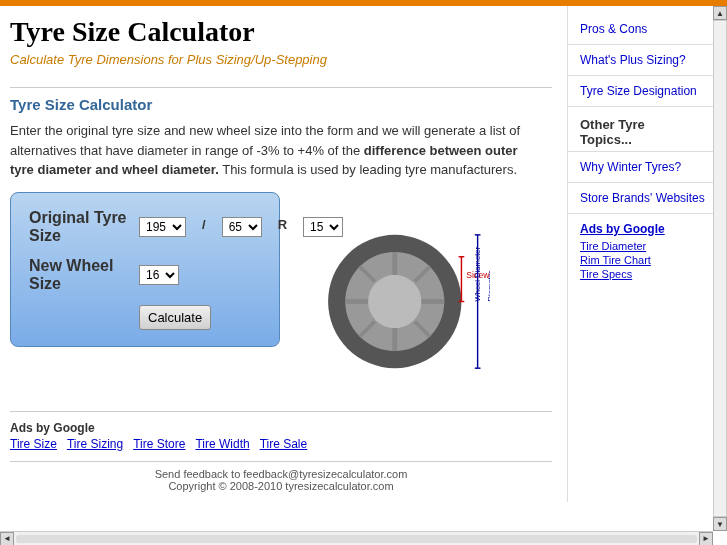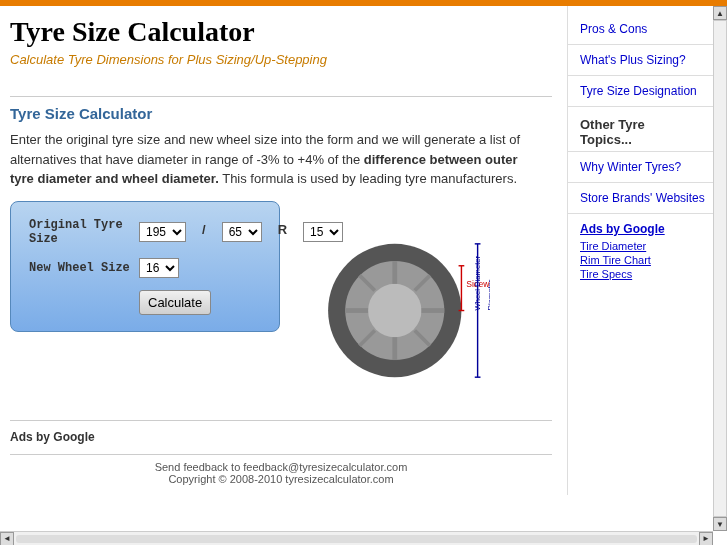--- a/index.html
+++ b/index.html
@@ -14,7 +14,7 @@
     #sidebar { width: 160px; min-width: 160px; padding: 8px 0; border-left: 1px solid #ddd; }
 
     h1.page-title { font-size: 28px; font-weight: bold; color: #000; margin-bottom: 4px; font-family: Georgia, serif; }
-    .subtitle { font-size: 13px; color: #c77b00; font-style: italic; margin-bottom: 29px; }
+    .subtitle { font-size: 13px; color: #c77b00; font-style: italic; margin-bottom: 20px; }
 
     .section-title { font-size: 15px; color: #336699; font-weight: bold; margin-bottom: 8px; }
 

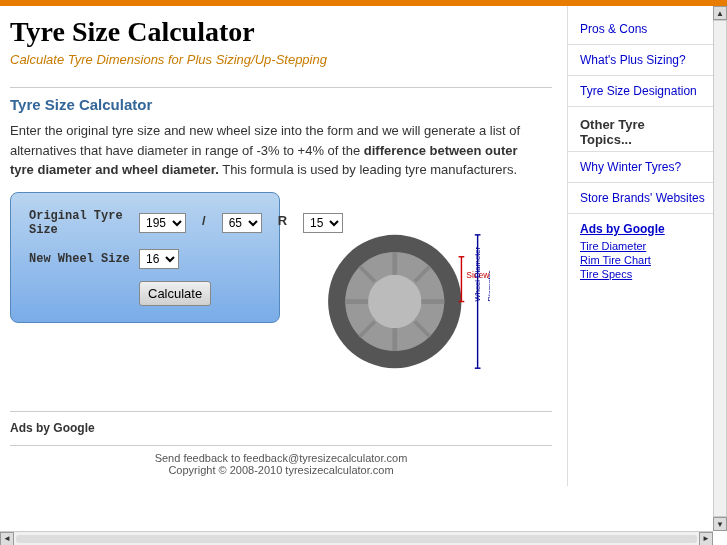--- a/index.html
+++ b/index.html
@@ -33,7 +33,7 @@
     }
 
     .form-row { display: flex; align-items: center; margin-bottom: 12px; }
-    .form-label { font-size: 12px; font-weight: bold; width: 110px; min-width: 110px; font-family: Liberation Mono, monospace; }
+    .form-label { font-size: 16px; font-weight: bold; width: 110px; min-width: 110px; }
     .form-fields { display: flex; gap: 14px; }
 
     select {

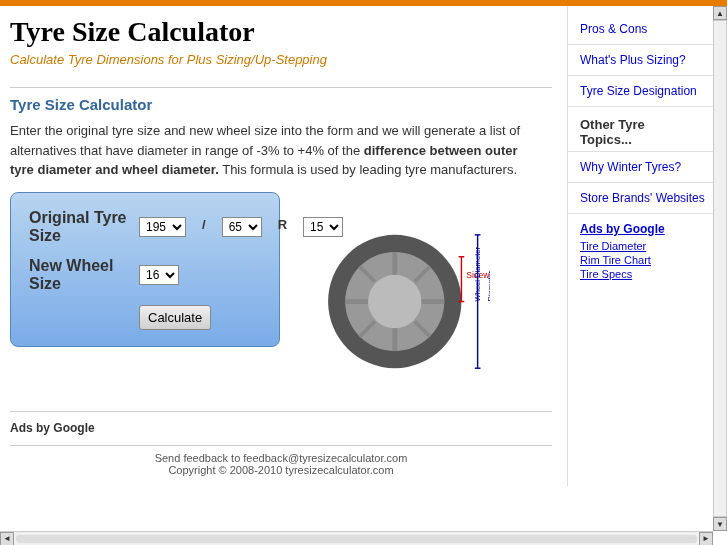--- a/index.html
+++ b/index.html
@@ -186,6 +186,13 @@
 
     <div class="ads-section">
       <span class="ads-label">Ads by Google</span>
+      <div class="ads-links">
+        <a class="ads-link">Tire Size</a>
+        <a class="ads-link">Tire Sizing</a>
+        <a class="ads-link">Tire Store</a>
+        <a class="ads-link">Tire Width</a>
+        <a class="ads-link">Tire Sale</a>
+      </div>
     </div>
 
     <div class="footer-area">

